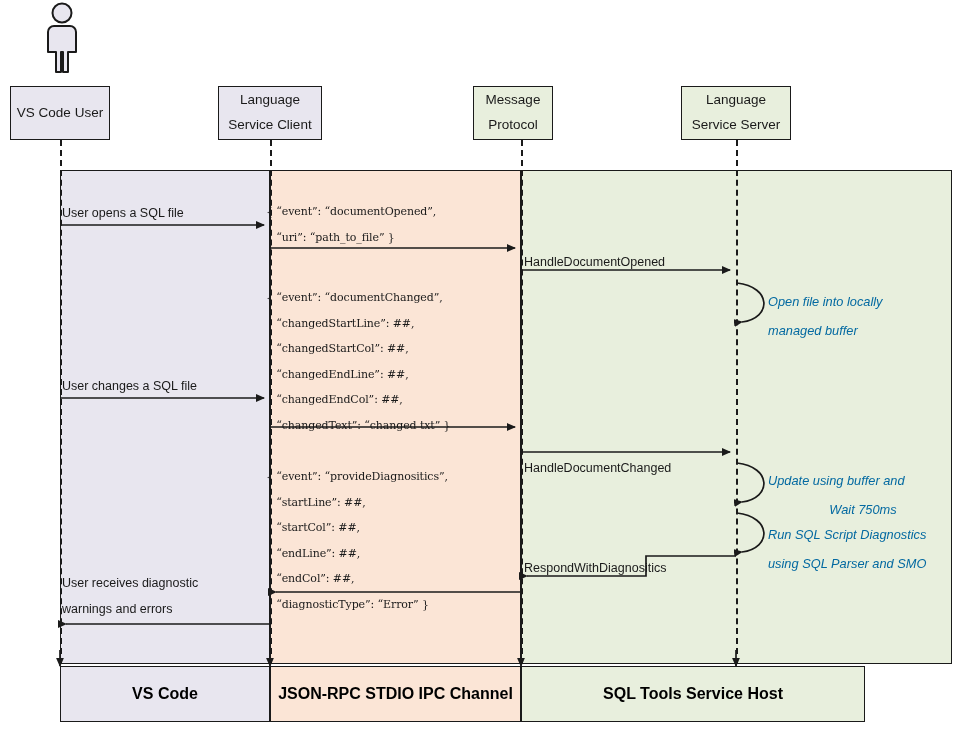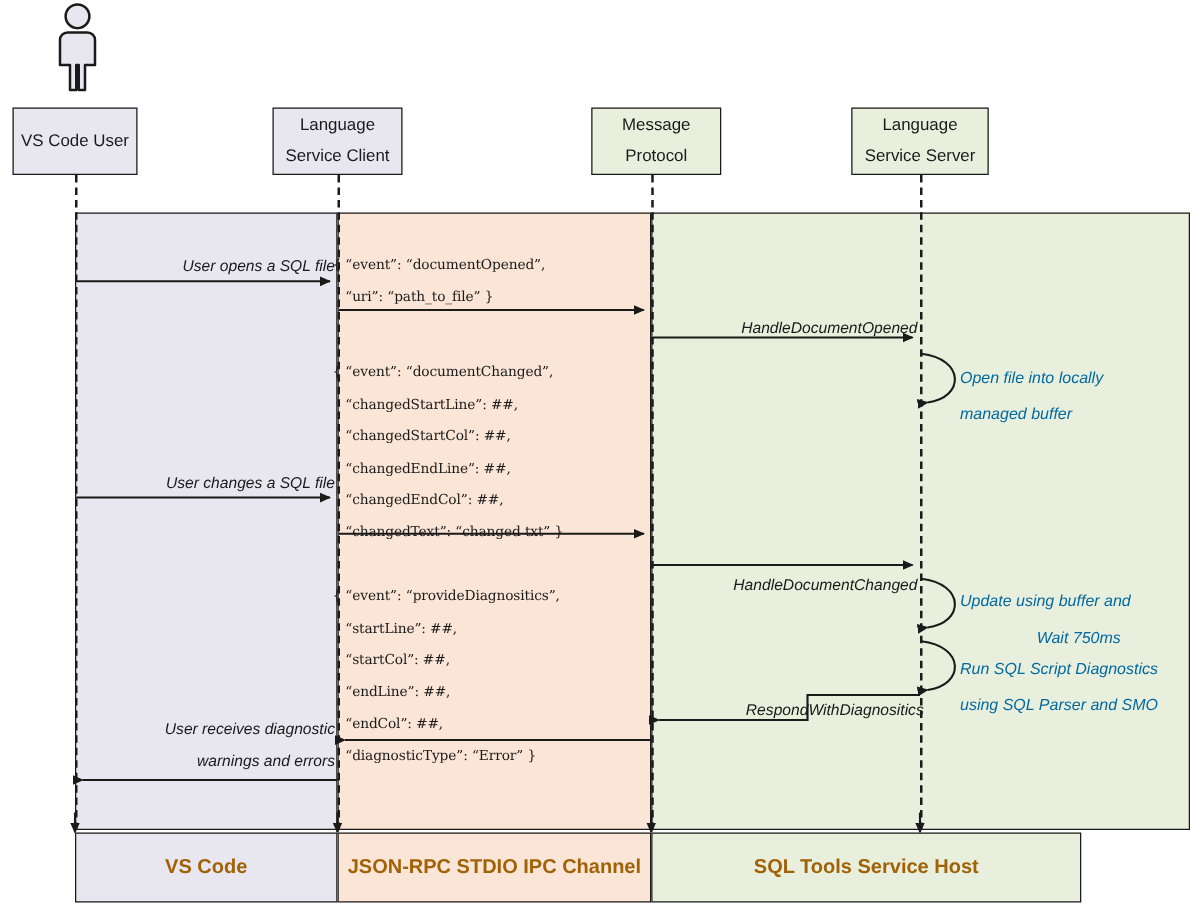--- a/index.html
+++ b/index.html
@@ -114,7 +114,7 @@
     <span>Service Client</span>
   </div>
 
-  <div class="headbox server" style="left:473px; top:86px; width:104px; height:54px;">
+  <div class="headbox server" style="left:473px; top:86px; width:80px; height:54px;">
     <span>Message</span>
     <span>Protocol</span>
   </div>

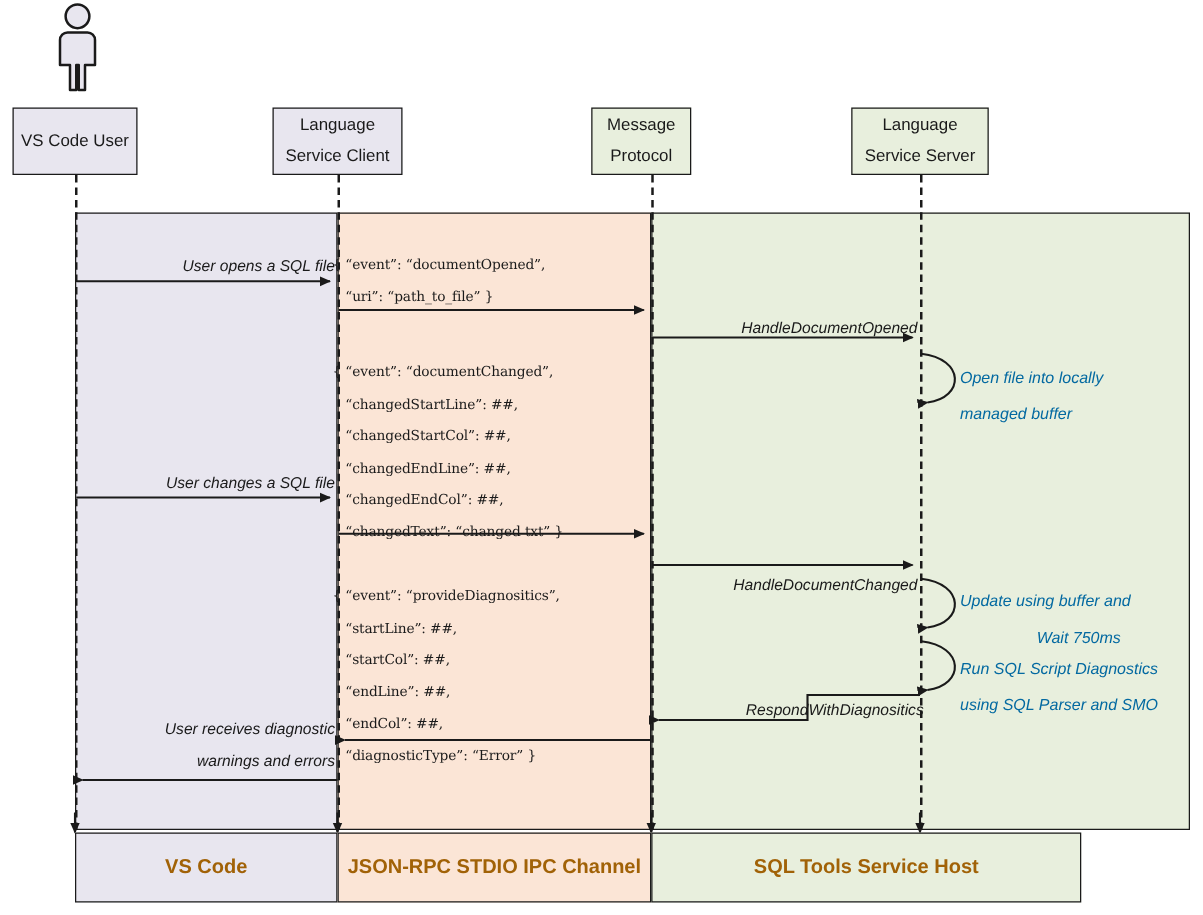--- a/index.html
+++ b/index.html
@@ -70,10 +70,9 @@
 
   
   .msglabel {
-    font-style: italic;
     font-size: 12.5px;
     color: #1a1a1a;
-    text-align: right;
+    text-align: left;
     line-height: 2.1;
     white-space: nowrap;
   }

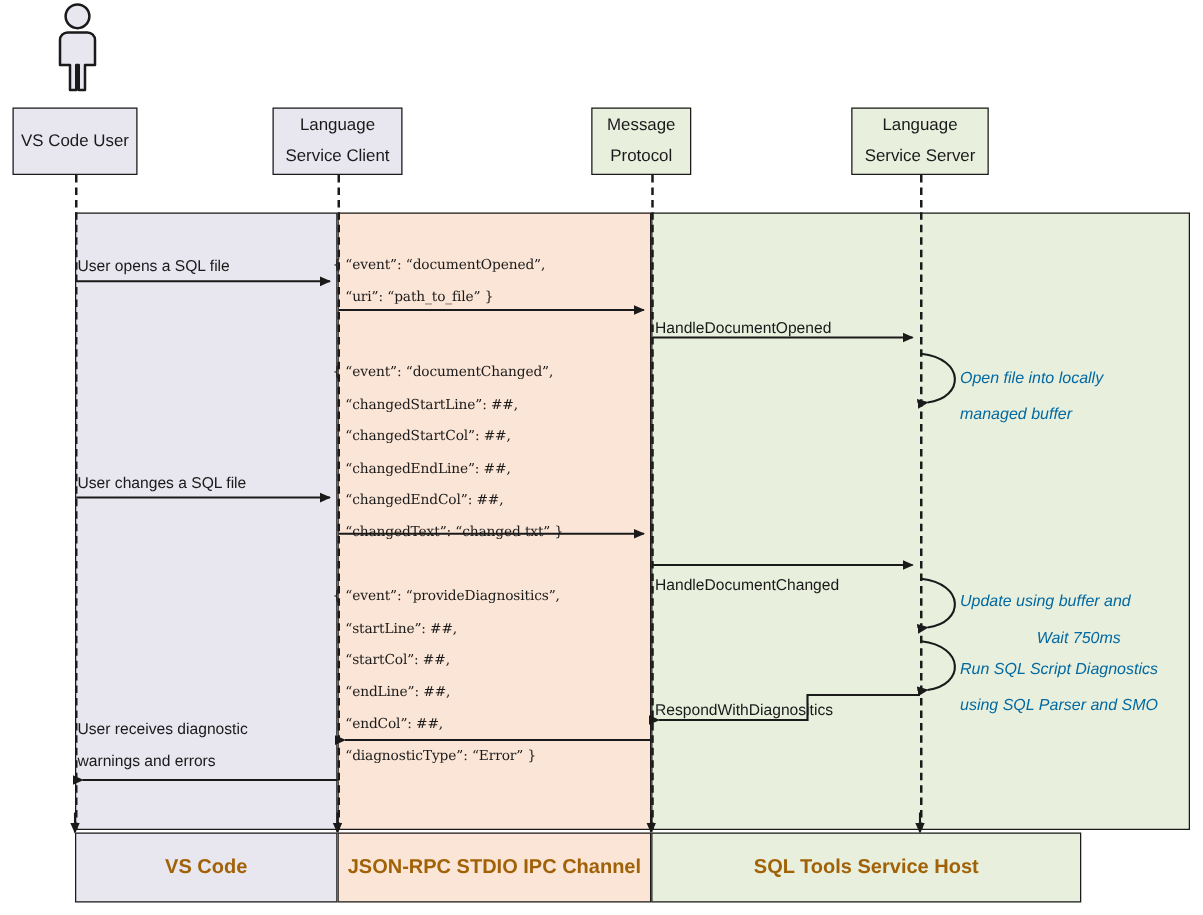--- a/index.html
+++ b/index.html
@@ -62,7 +62,7 @@
     justify-content: center;
     font-size: 16px;
     font-weight: bold;
-    color: #a16207;
+    color: #000000;
   }
   .footbox.vscode { background: #e8e6ef; }
   .footbox.ipc    { background: #fbe5d6; }

